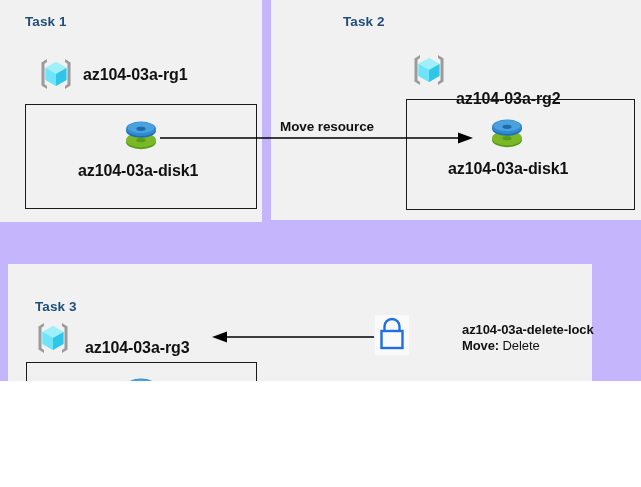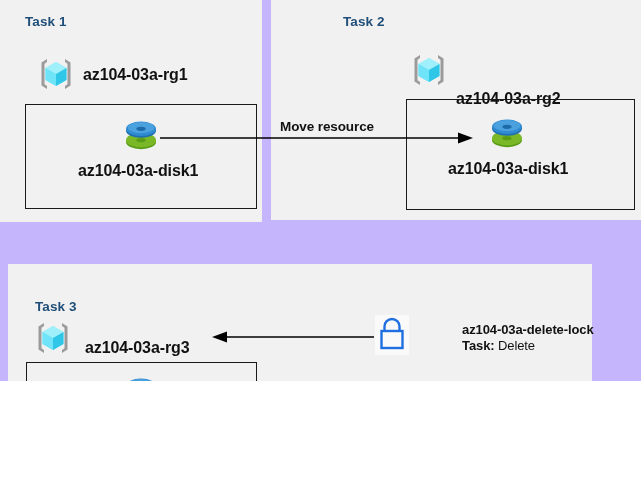--- a/index.html
+++ b/index.html
@@ -189,7 +189,7 @@
 
   <div class="lock-label" style="left:414px; top:322px; line-height:16px;margin-left:48px;">
     <span class="lk-name">az104-03a-delete-lock</span>
-    <span><span class="lk-type-k">Task:</span><span class="lk-type-v"> </span><span class="lk-type-v">Delete</span></span>
+    <span><span class="lk-type-k">Move:</span><span class="lk-type-v"> </span><span class="lk-type-v">Delete</span></span>
   </div>
 
 </div>

